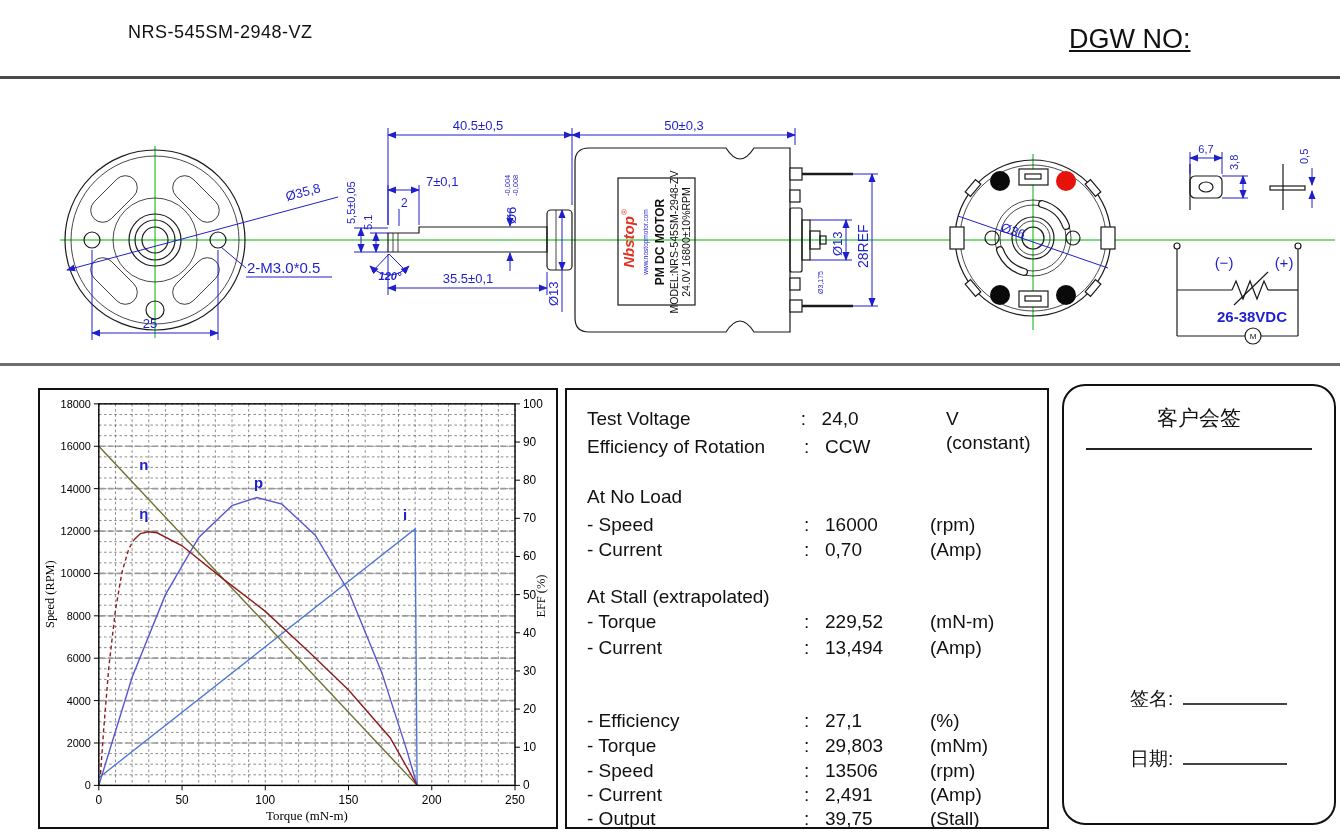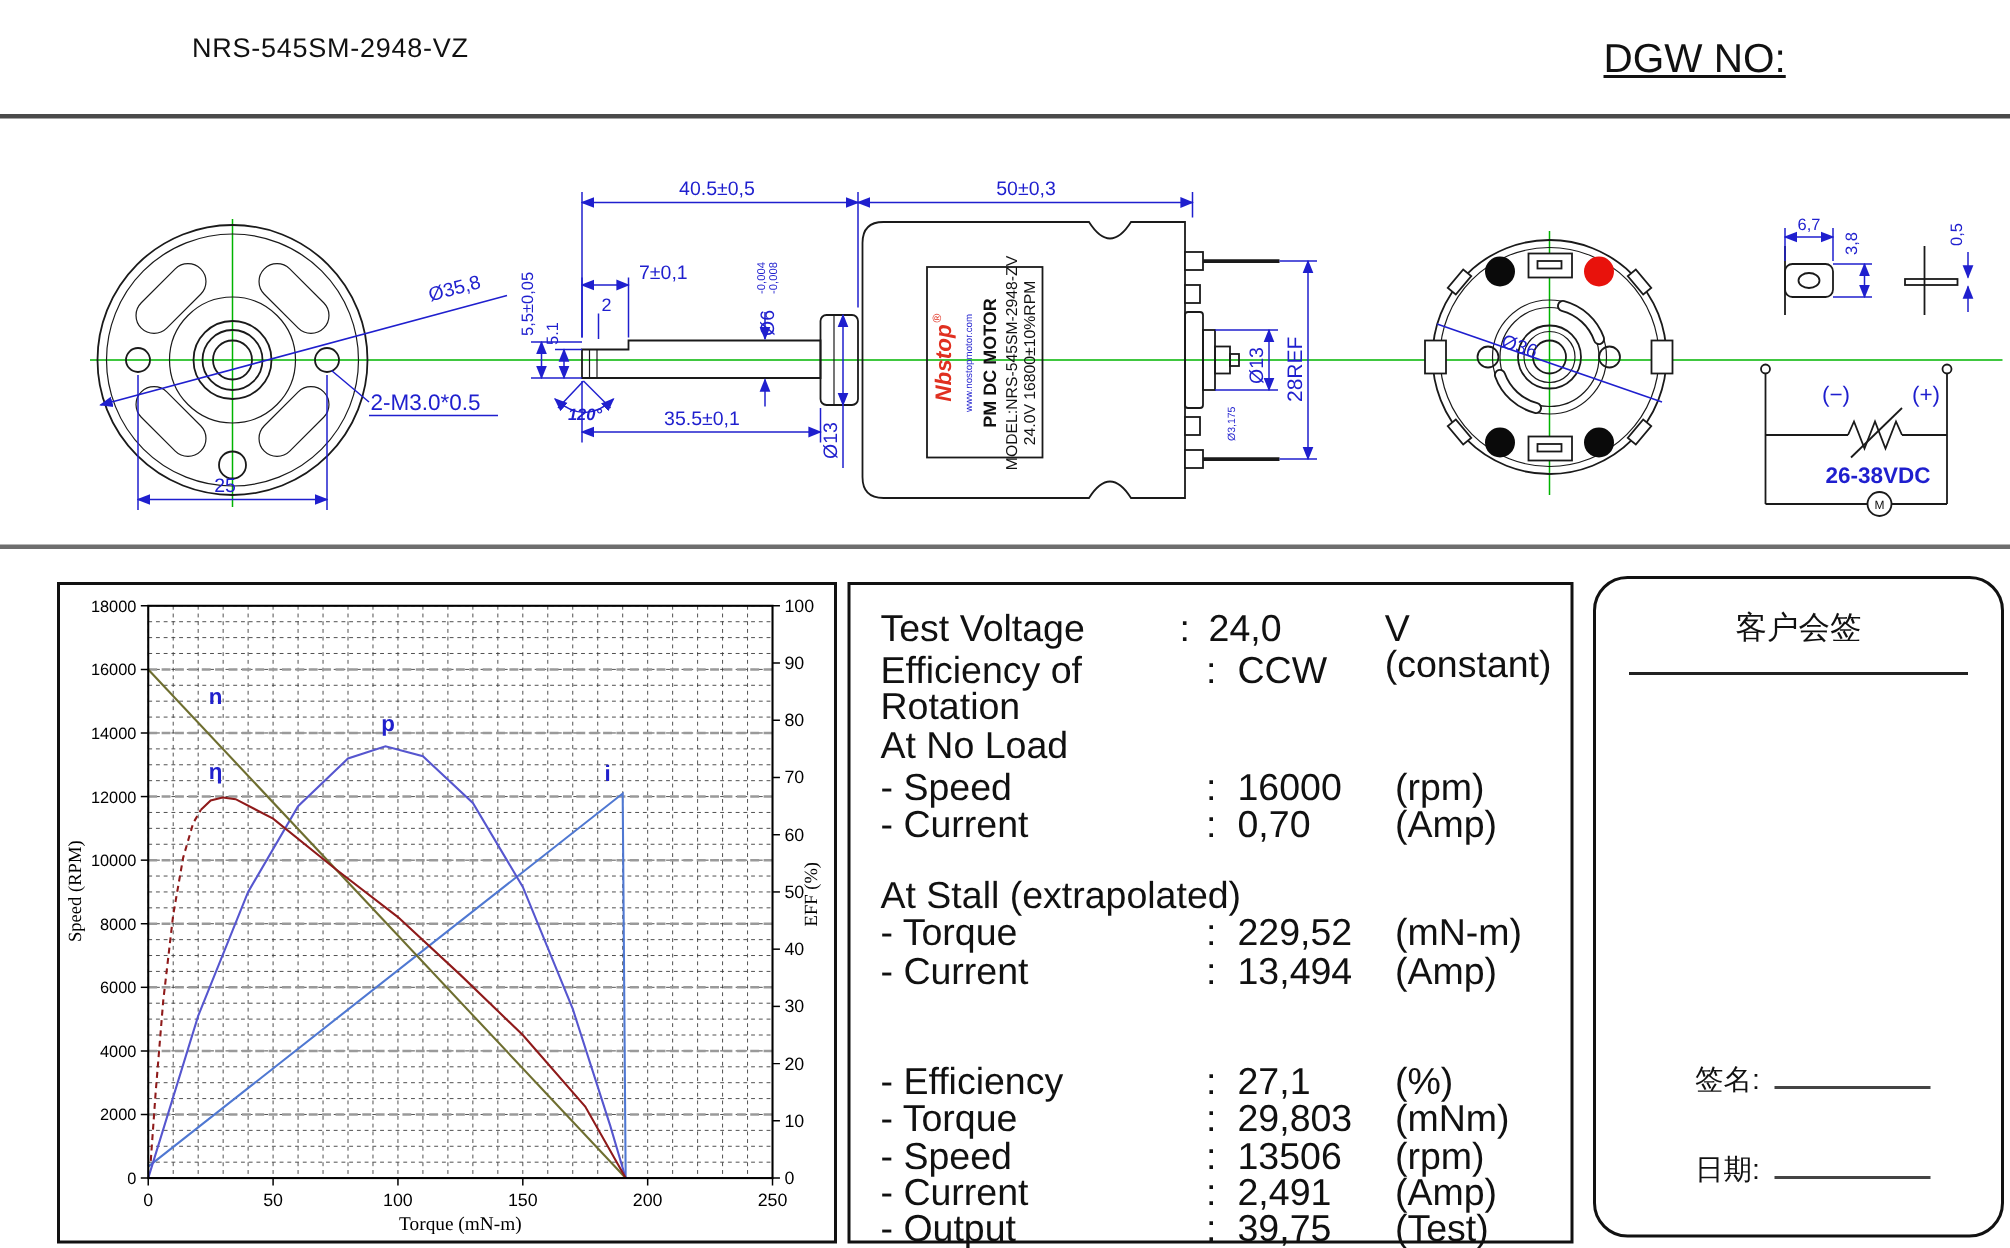--- a/index.html
+++ b/index.html
@@ -13,7 +13,7 @@
   #chart-box{left:38px;top:388px;width:520px;height:441px;}
   #spec-box{left:565px;top:388px;width:484px;height:441px;}
   #sign-box{left:1062px;top:384px;width:274px;height:441px;border-radius:23px;}
-  .spec-row{position:absolute;left:0;width:100%;height:24px;display:flex;font-size:25px;line-height:24px;}
+  .spec-row{position:absolute;left:0;width:100%;height:24px;display:flex;font-size:19px;line-height:24px;}
   .spec-row .lab{margin-left:20px;width:217px;}
   .spec-row .col{width:21px;}
   .spec-row .val{width:105px;}

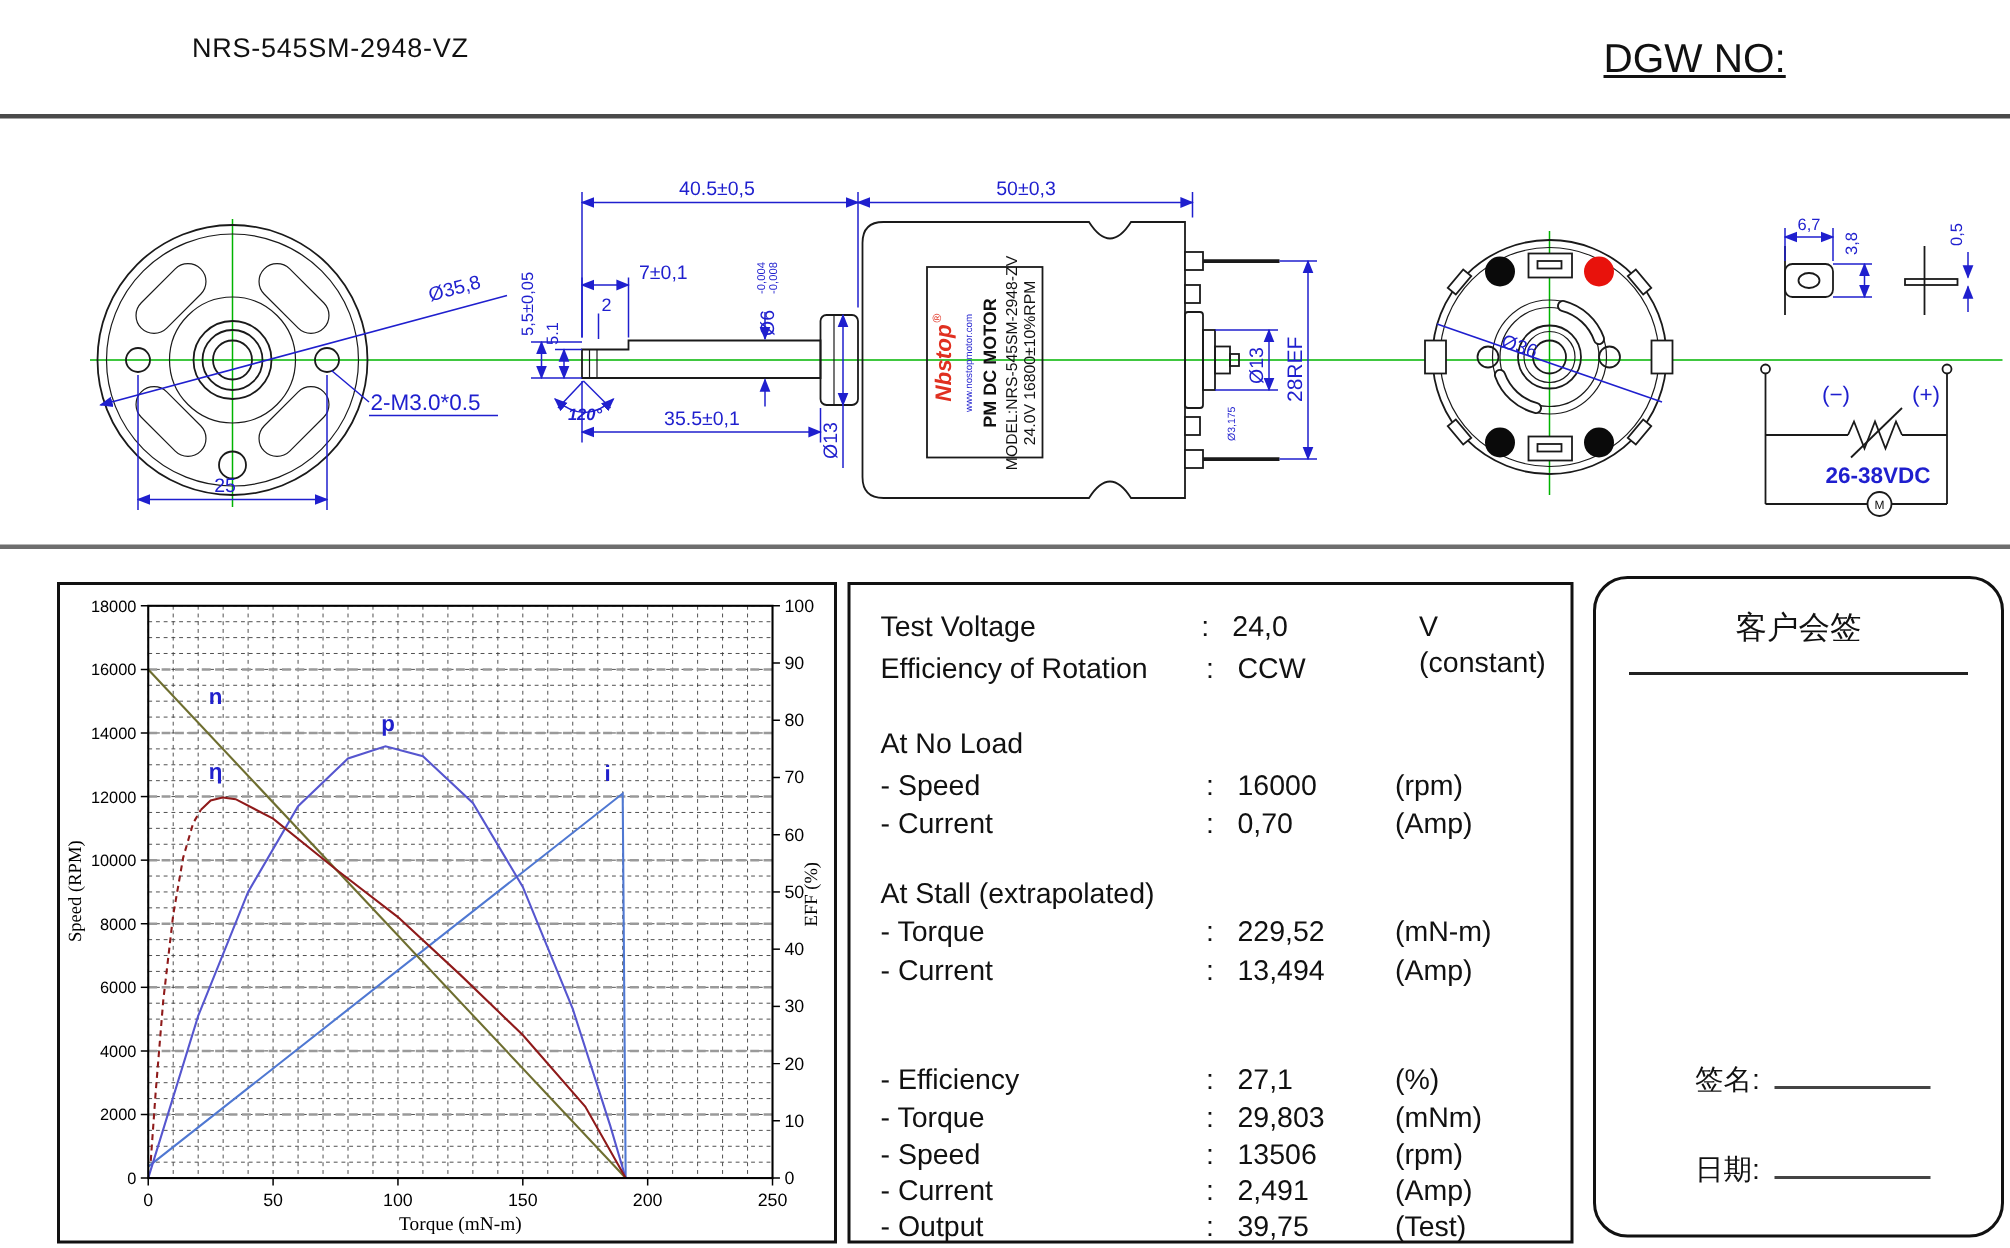--- a/index.html
+++ b/index.html
@@ -21,7 +21,7 @@
   .spec-row .unit.wide{margin-left:21px;}
   #sign-title{left:0;top:18px;width:100%;text-align:center;font-size:21px;}
   #sign-hr{left:22px;top:62px;width:226px;border-top:2px solid #222;}
-  .sign-row{position:absolute;left:66px;font-size:19px;margin-top:21px;}
+  .sign-row{position:absolute;left:66px;font-size:19px;}
   .sign-line{display:inline-block;width:104px;border-bottom:2px solid #444;height:16px;margin-left:10px;}
   svg text{font-family:"Liberation Sans",sans-serif;}
   .dim{fill:#1f1fce;font-size:13px;}

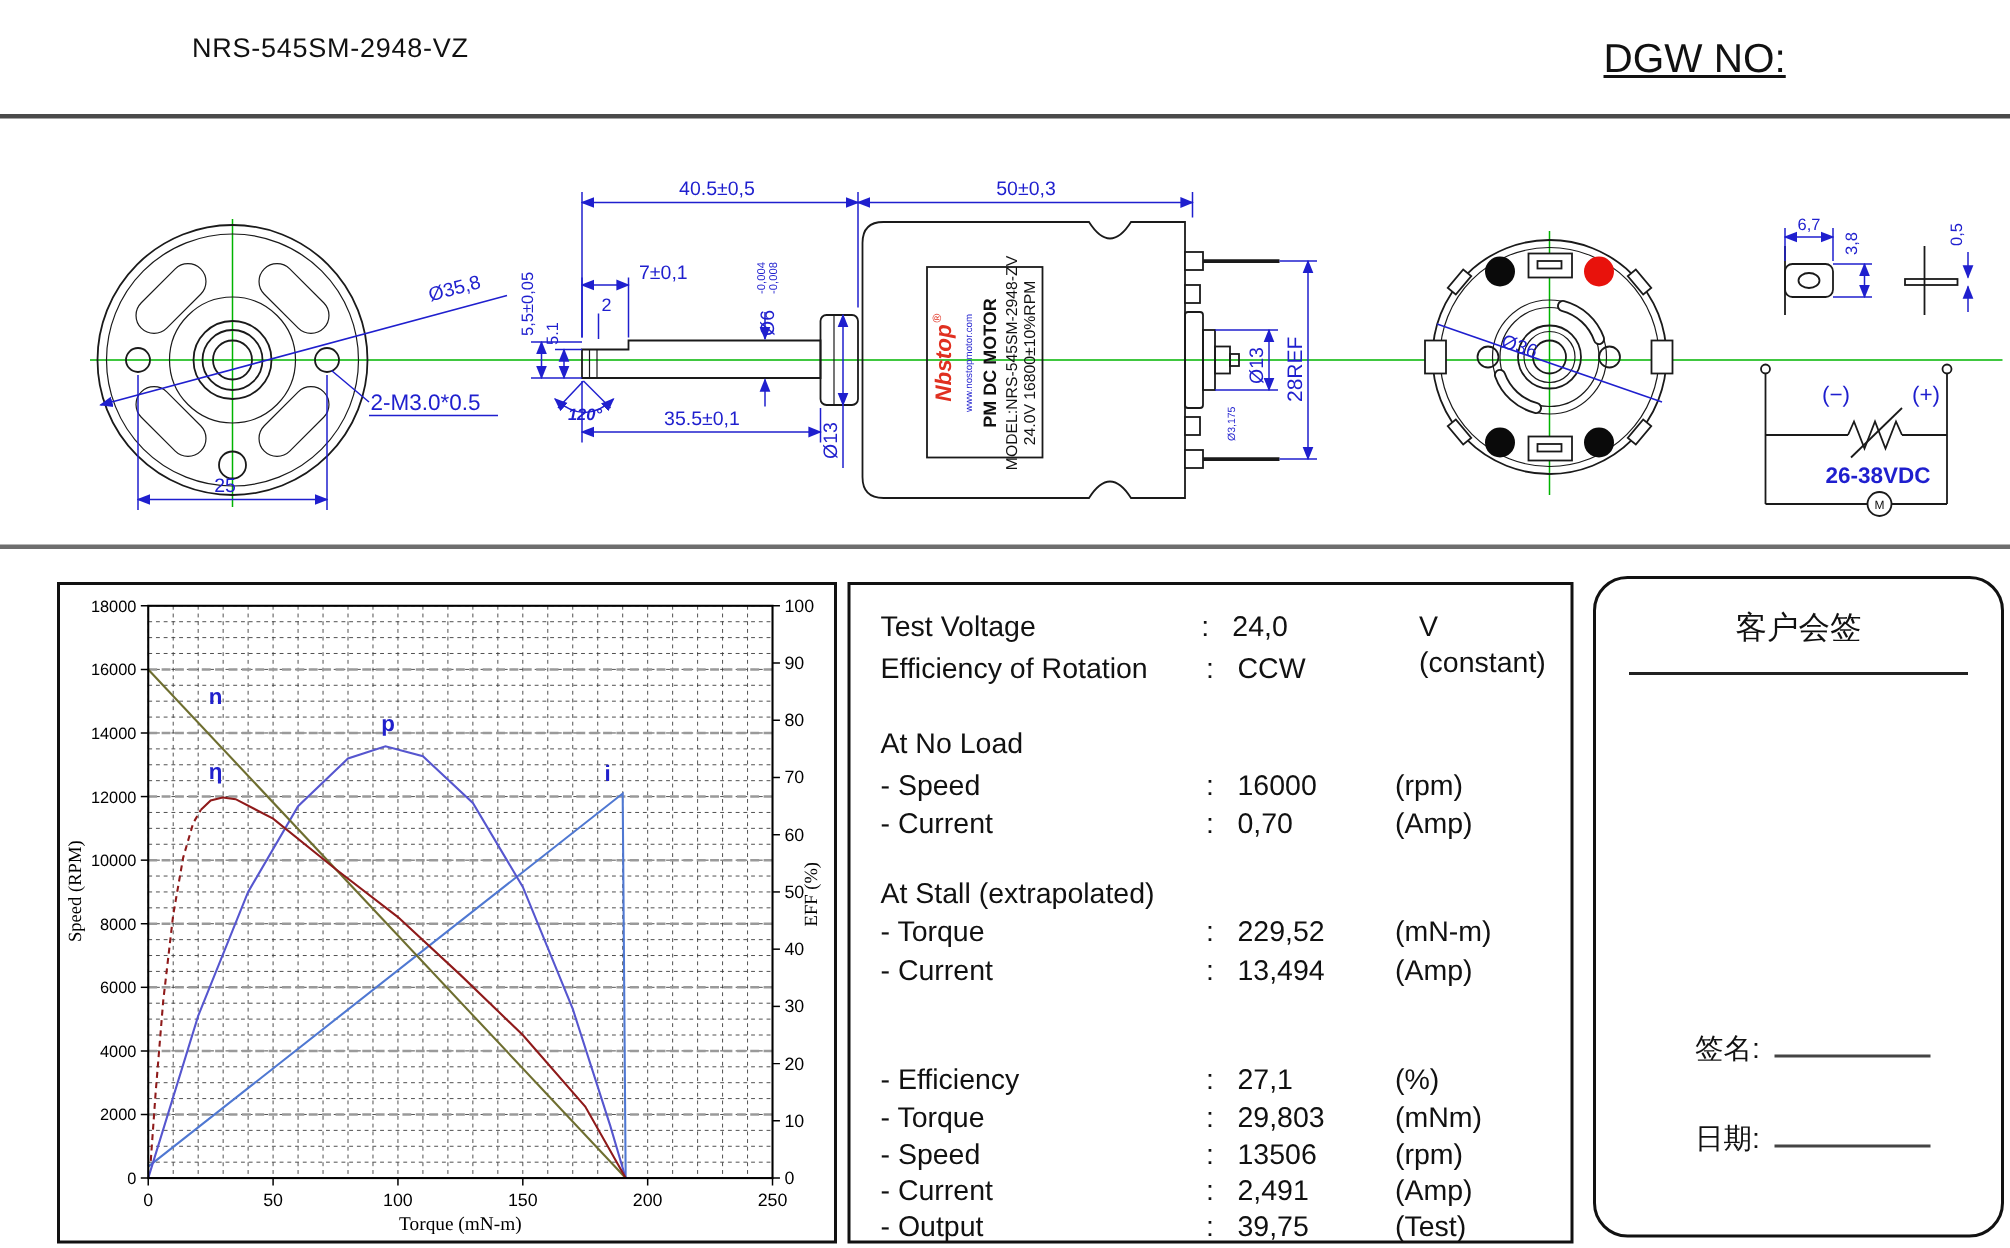--- a/index.html
+++ b/index.html
@@ -513,7 +513,7 @@
     <span class="lab">- Output</span>
     <span class="col">:</span>
     <span class="val">39,75</span>
-    <span class="unit">(Test)</span>
+    <span class="unit">(Stall)</span>
   </div>
 </div>
 

